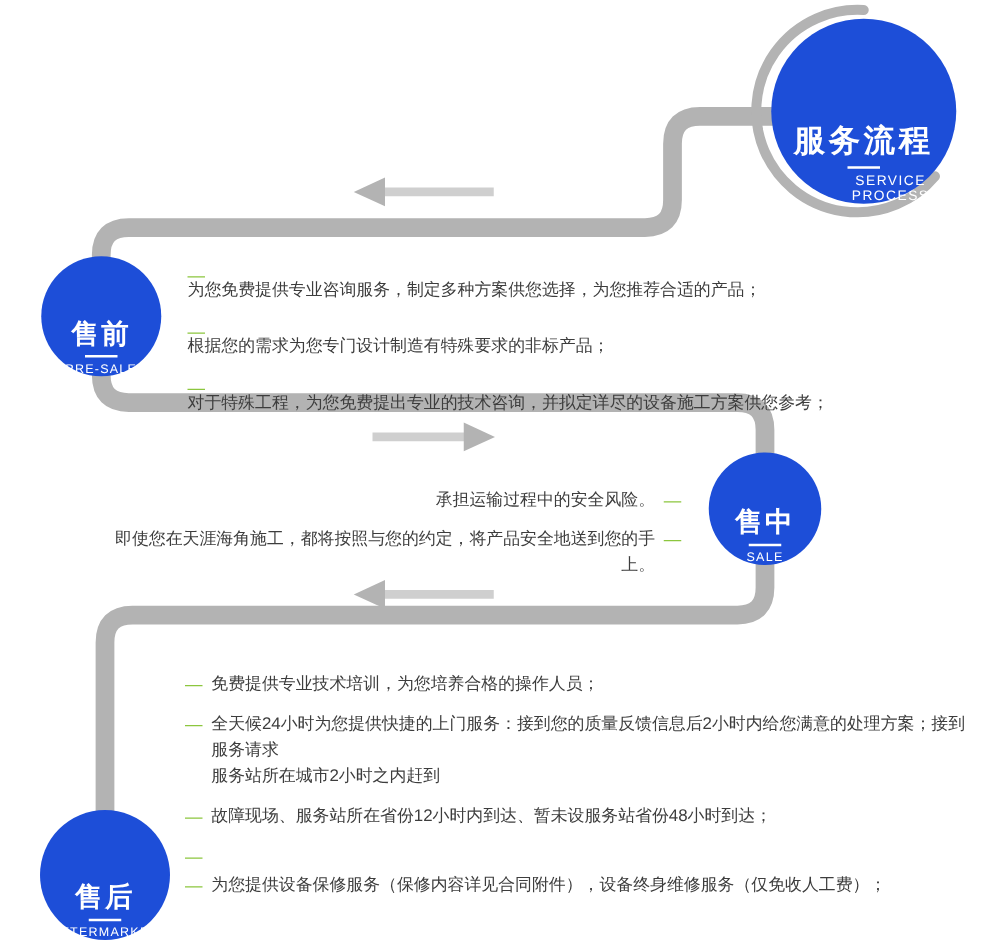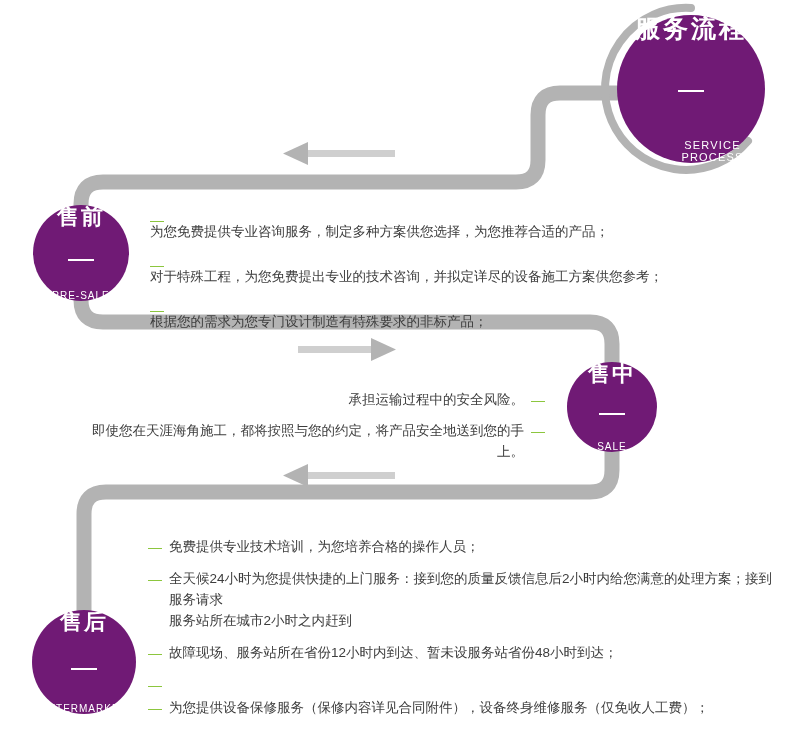--- a/index.html
+++ b/index.html
@@ -29,11 +29,11 @@
   .node-circle {
     position: absolute;
     border-radius: 50%;
-    background: #701a75;
+    background: #1d4ed8;
     display: flex;
     flex-direction: column;
     align-items: center;
-    justify-content: space-between;
+    justify-content: flex-end;
     color: #ffffff;
     text-align: center;
     box-sizing: border-box;

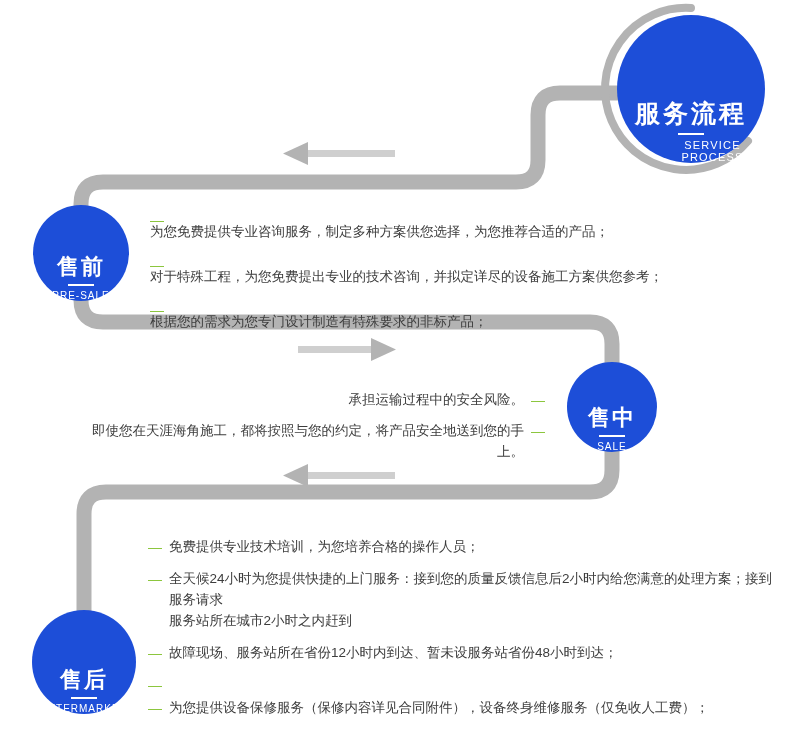--- a/index.html
+++ b/index.html
@@ -203,11 +203,11 @@
     </div>
     <div class="item-row">
       <span class="tick"></span>
+      <span class="item-text">根据您的需求为您专门设计制造有特殊要求的非标产品；</span>
+    </div>
+    <div class="item-row">
+      <span class="tick"></span>
       <span class="item-text">对于特殊工程，为您免费提出专业的技术咨询，并拟定详尽的设备施工方案供您参考；</span>
-    </div>
-    <div class="item-row">
-      <span class="tick"></span>
-      <span class="item-text">根据您的需求为您专门设计制造有特殊要求的非标产品；</span>
     </div>
   </div>
 

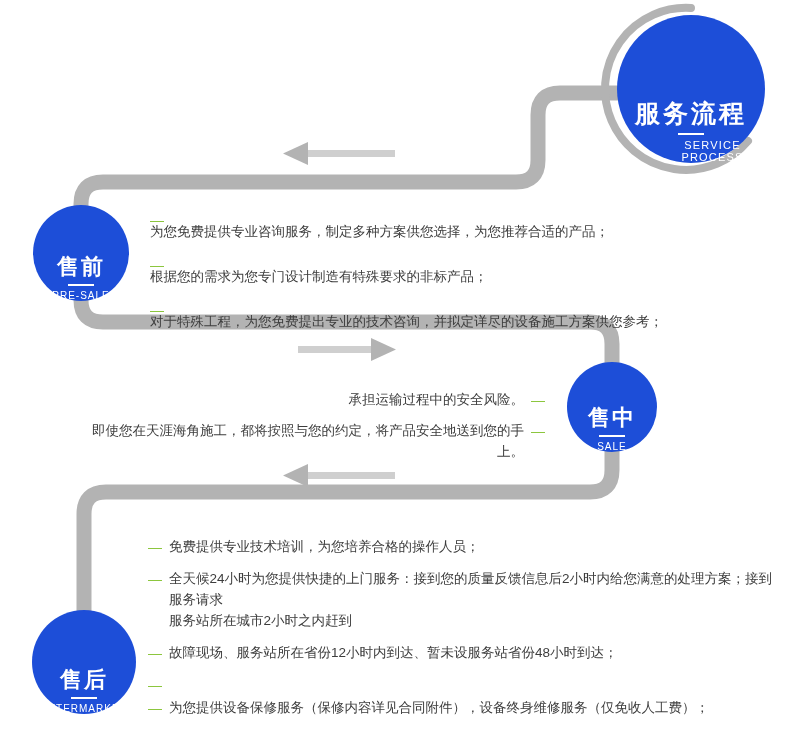--- a/index.html
+++ b/index.html
@@ -87,7 +87,7 @@
   }
   #node-aftermarket {
     left: 32px;
-    top: 610px;
+    top: 648px;
     width: 104px;
     height: 104px;
   }

